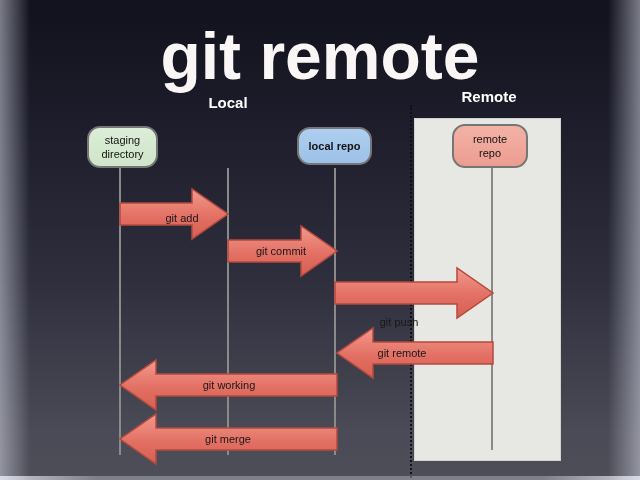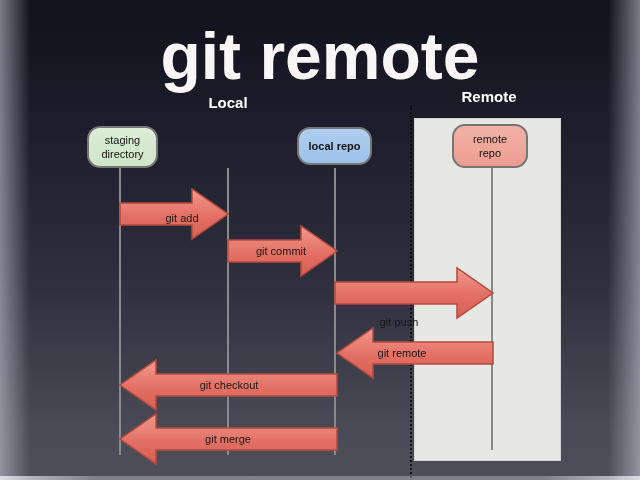--- a/index.html
+++ b/index.html
@@ -103,7 +103,7 @@
   <div class="arrow-label" style="left:281px;top:251px;">git commit</div>
   <div class="arrow-label" style="left:399px;top:293px;margin-top:29px;">git push</div>
   <div class="arrow-label" style="left:402px;top:353px;">git remote</div>
-  <div class="arrow-label" style="left:229px;top:385px;">git checkout</div>
+  <div class="arrow-label" style="left:229px;top:385px;">git working</div>
   <div class="arrow-label" style="left:228px;top:439px;">git merge</div>
 
   <div class="edge-left"></div>

